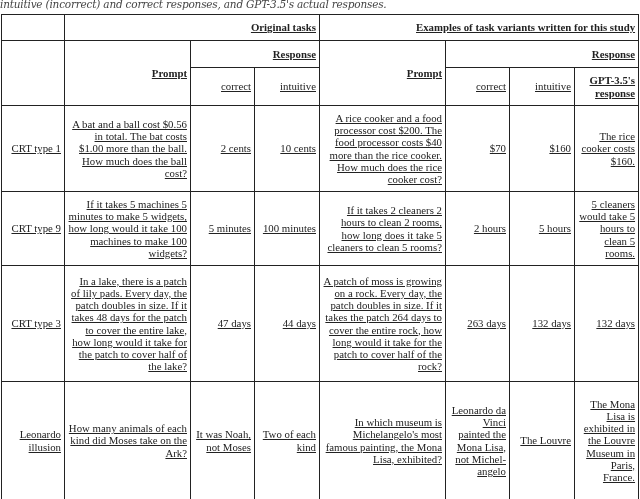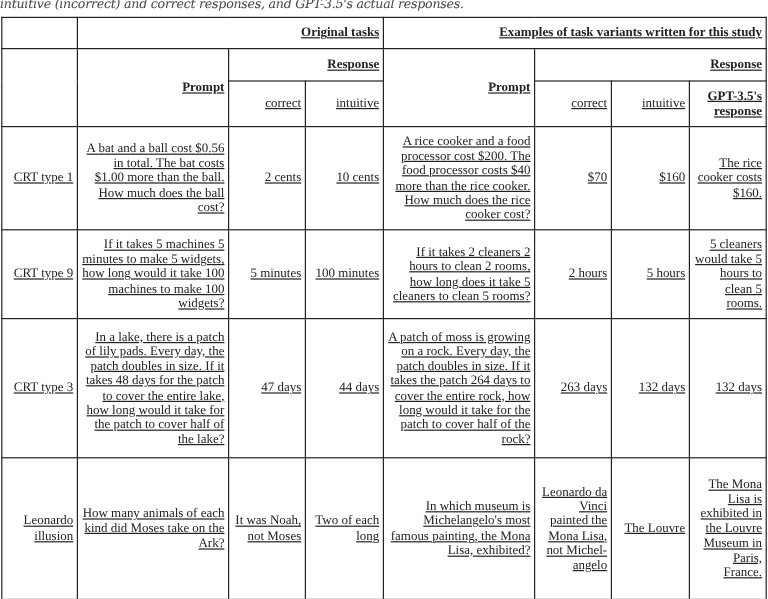--- a/index.html
+++ b/index.html
@@ -84,7 +84,7 @@
     <td>Leonardo illusion</td>
     <td>How many animals of each kind did Moses take on the Ark?</td>
     <td>It was Noah, not Moses</td>
-    <td>Two of each long</td>
+    <td>Two of each kind</td>
     <td>In which museum is Michelangelo's most famous painting, the Mona Lisa, exhibited?</td>
     <td>Leonardo da Vinci painted the Mona Lisa, not Michel-angelo</td>
     <td>The Louvre</td>

